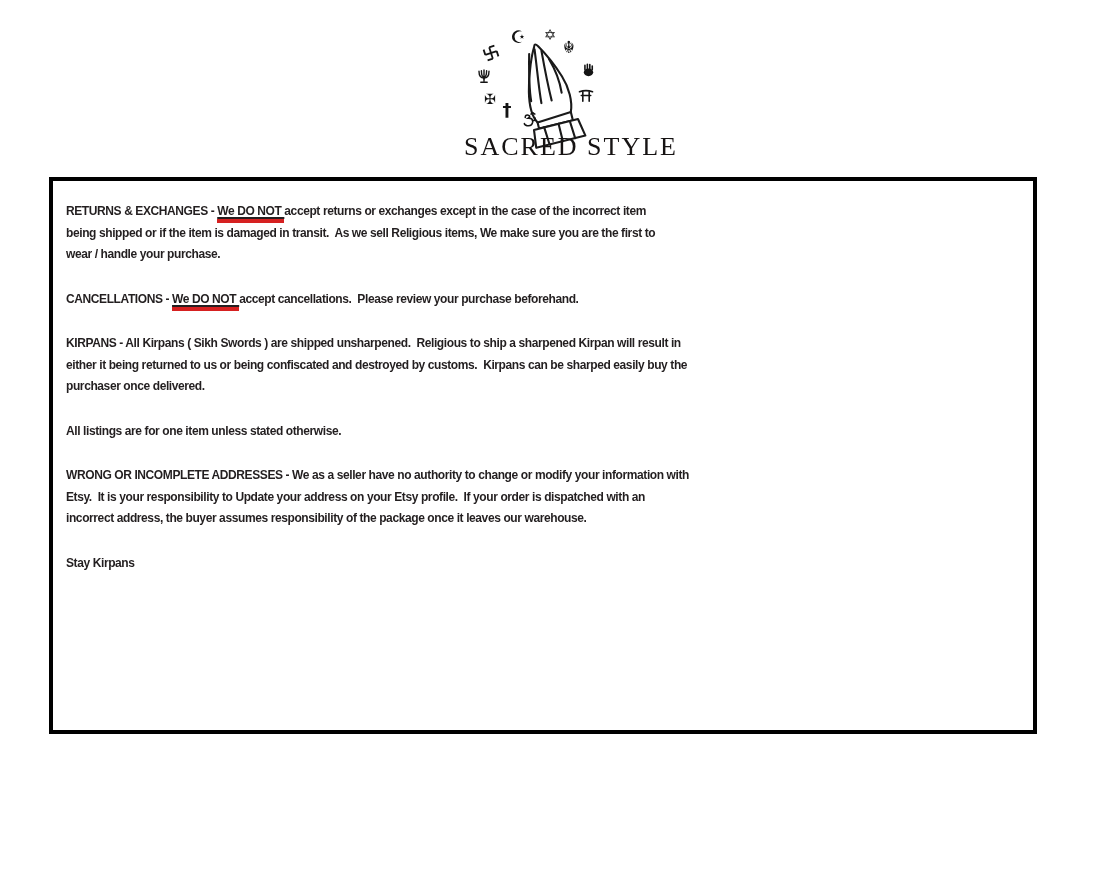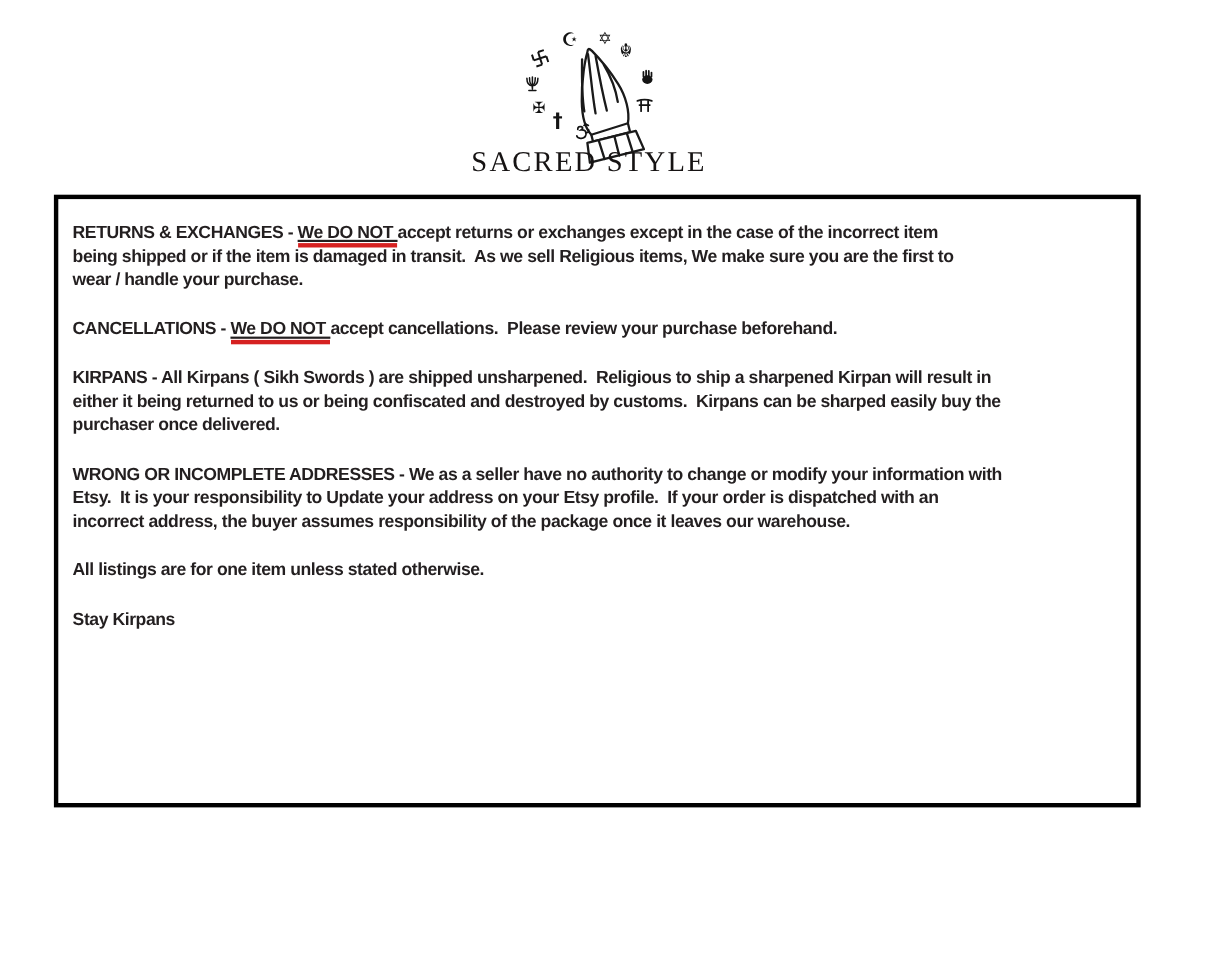--- a/index.html
+++ b/index.html
@@ -26,7 +26,7 @@
   .pos-pattee{left:15px;top:65px;font-size:14px;}
   .pos-menorah{left:9px;top:42px;}
   .brand-name{
-    position:absolute;left:393px;top:132px;width:285px;text-align:center;
+    position:absolute;left:393px;top:132px;width:285px;text-align:right;
     font-family:"Liberation Serif","DejaVu Serif",serif;font-size:26px;letter-spacing:2px;
     color:#161313;white-space:nowrap;
   }

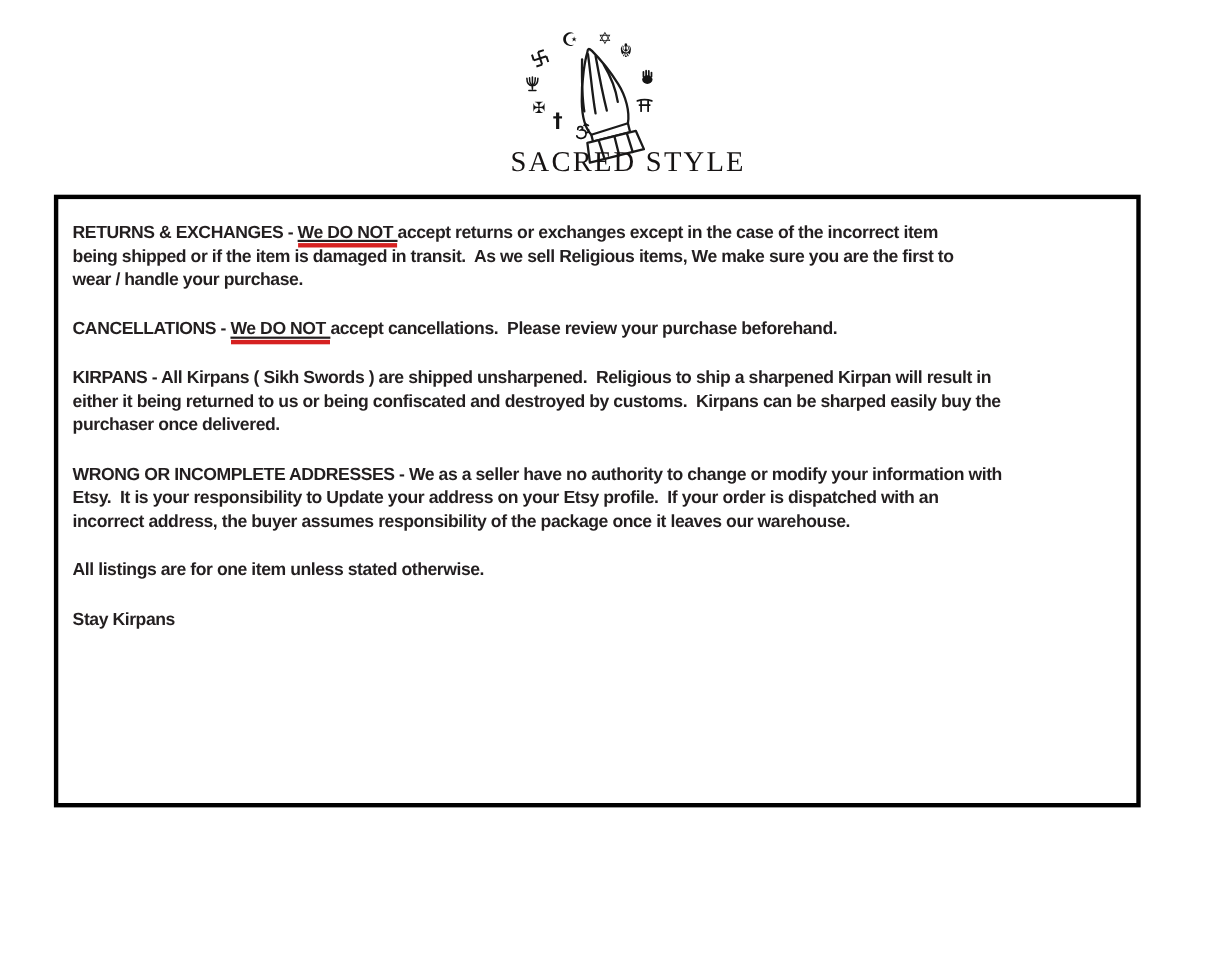--- a/index.html
+++ b/index.html
@@ -37,7 +37,7 @@
     padding:20px 10px 0 13px;background:#fff;
   }
   .policy-box p{
-    margin:0 0 23px 0;font-size:16px;font-weight:700;line-height:21.5px;
+    margin:0 0 23px 0;font-size:12px;font-weight:700;line-height:21.5px;
     letter-spacing:-0.4px;white-space:pre-wrap;color:var(--text-color,#231f20);
   }
   .policy-box p.gap-top{margin-top:8px;}

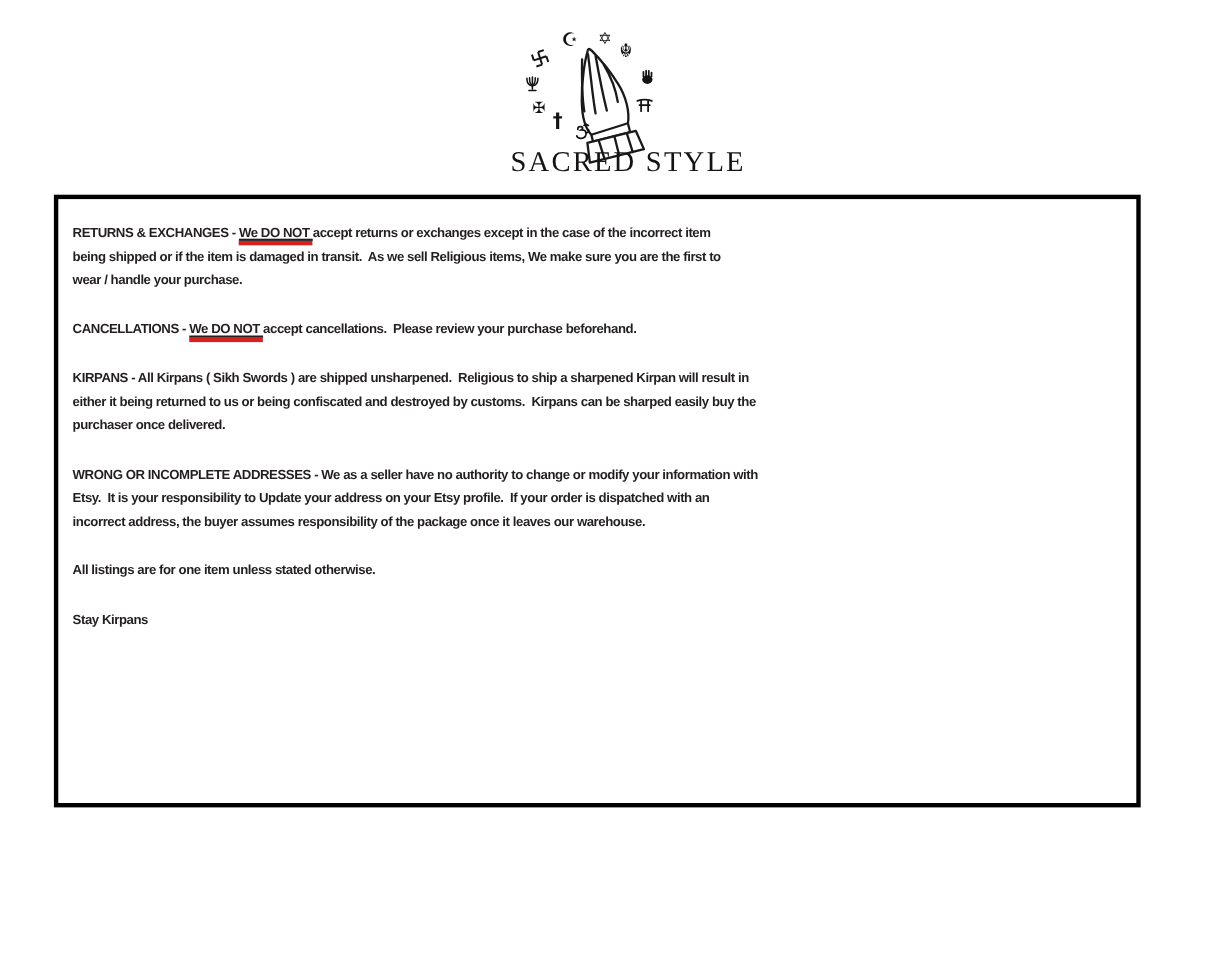--- a/index.html
+++ b/index.html
@@ -138,11 +138,11 @@
 either it being returned to us or being confiscated and destroyed by customs.  Kirpans can be sharped easily buy the
 purchaser once delivered.</p>
 
+    <p>All listings are for one item unless stated otherwise.</p>
+
     <p>WRONG OR INCOMPLETE ADDRESSES - We as a seller have no authority to change or modify your information with
 Etsy.  It is your responsibility to Update your address on your Etsy profile.  If your order is dispatched with an
 incorrect address, the buyer assumes responsibility of the package once it leaves our warehouse.</p>
-
-    <p>All listings are for one item unless stated otherwise.</p>
 
     <p class="stay">Stay Kirpans</p>
 

